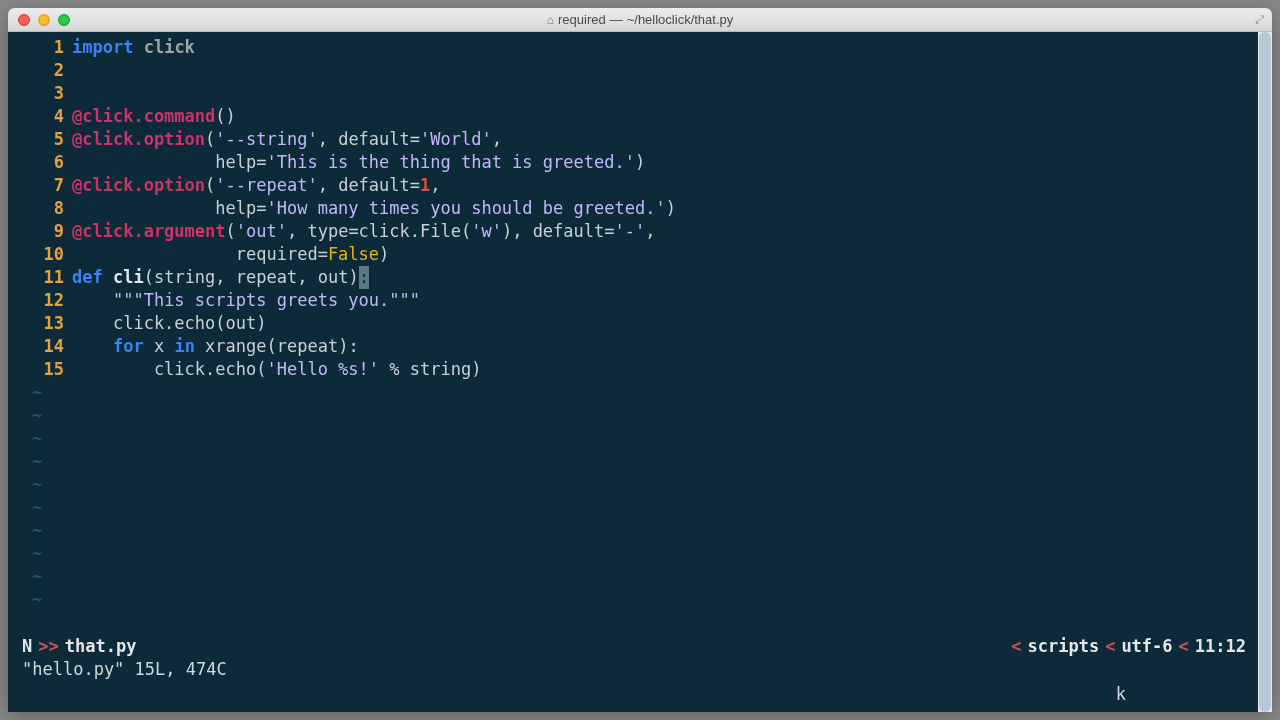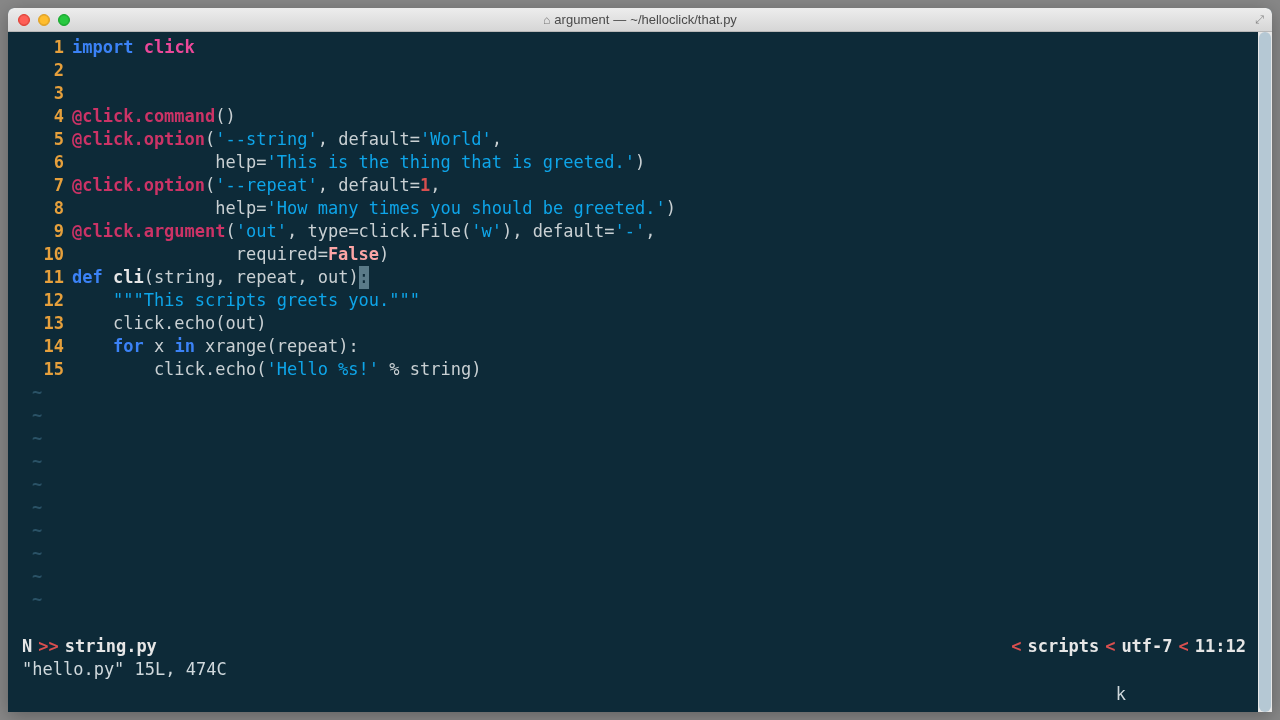--- a/index.html
+++ b/index.html
@@ -159,7 +159,7 @@
     </div>
     <div class="title-text">
       <span class="home-icon">⌂</span>
-      <span>argument</span>
+      <span>required</span>
       <span>—</span>
       <span>~/helloclick/that.py</span>
     </div>

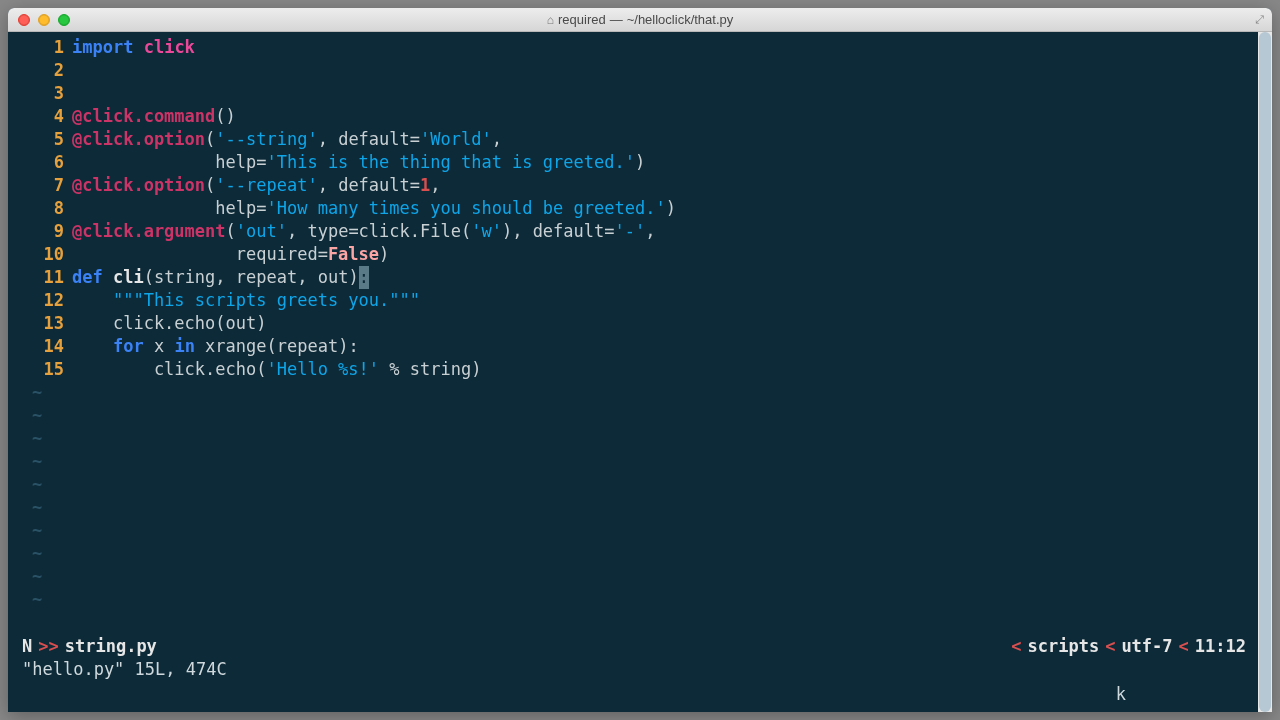--- a/index.html
+++ b/index.html
@@ -89,7 +89,7 @@
   .code { flex: 1; }
 
   .kw   { color: #3b82f6; font-weight: bold; }
-  .id   { color: #ec4899; font-weight: bold; text-align: right; }
+  .id   { color: #a3a3a3; font-weight: bold; text-align: right; }
   .punc { color: #c9d0d3; }
   .deco { color: #cc3366; font-weight: bold; margin-top: 39px; }
   .str  { color: #0ea5e9; }

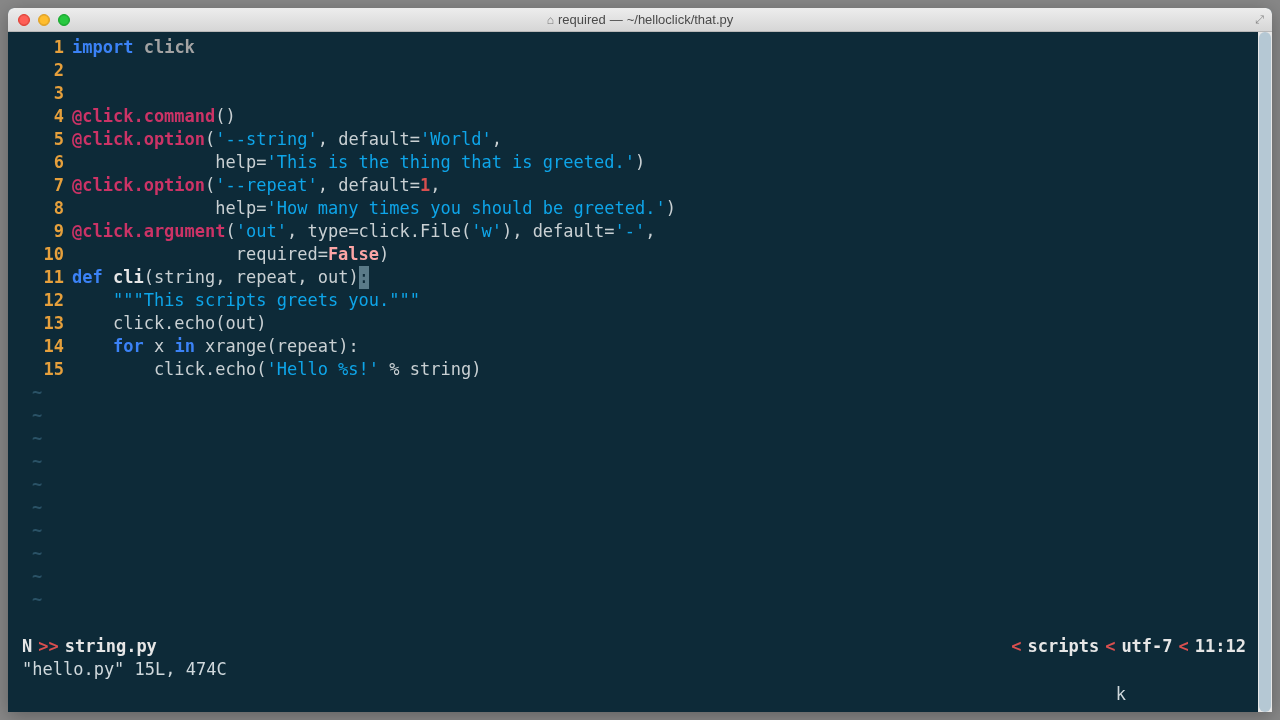--- a/index.html
+++ b/index.html
@@ -92,7 +92,7 @@
   .id   { color: #a3a3a3; font-weight: bold; text-align: right; }
   .punc { color: #c9d0d3; }
   .deco { color: #cc3366; font-weight: bold; margin-top: 39px; }
-  .str  { color: #0ea5e9; }
+  .str  { color: #c4b5fd; }
   .num  { color: #d94f4f; font-weight: bold; }
   .const{ color: #fca5a5; font-weight: bold; margin-top: 48px; }
   .fn   { color: #e6e6e6; font-weight: bold; margin-top: 21px; }

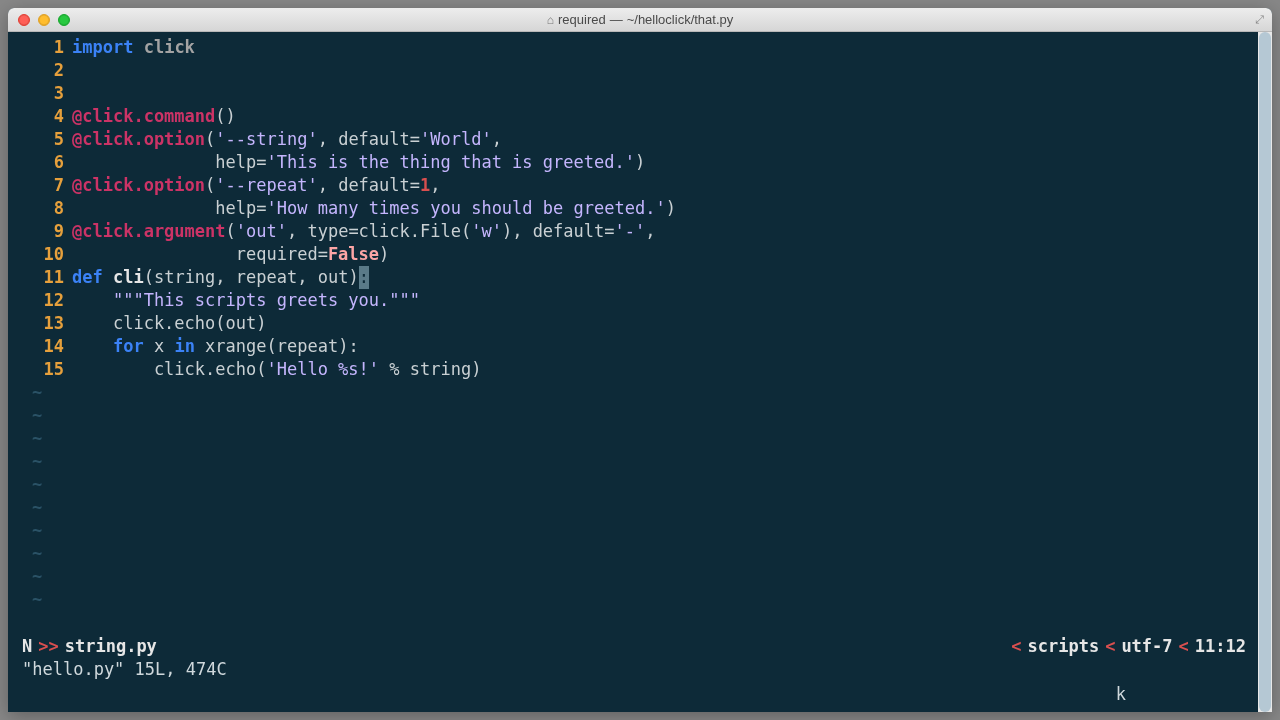--- a/index.html
+++ b/index.html
@@ -94,7 +94,7 @@
   .deco { color: #cc3366; font-weight: bold; margin-top: 39px; }
   .str  { color: #c4b5fd; }
   .num  { color: #d94f4f; font-weight: bold; }
-  .const{ color: #fca5a5; font-weight: bold; margin-top: 48px; }
+  .const{ color: #eab308; font-weight: normal; margin-top: 48px; }
   .fn   { color: #e6e6e6; font-weight: bold; margin-top: 21px; }
   .cursor {
     background: #5a7a88;

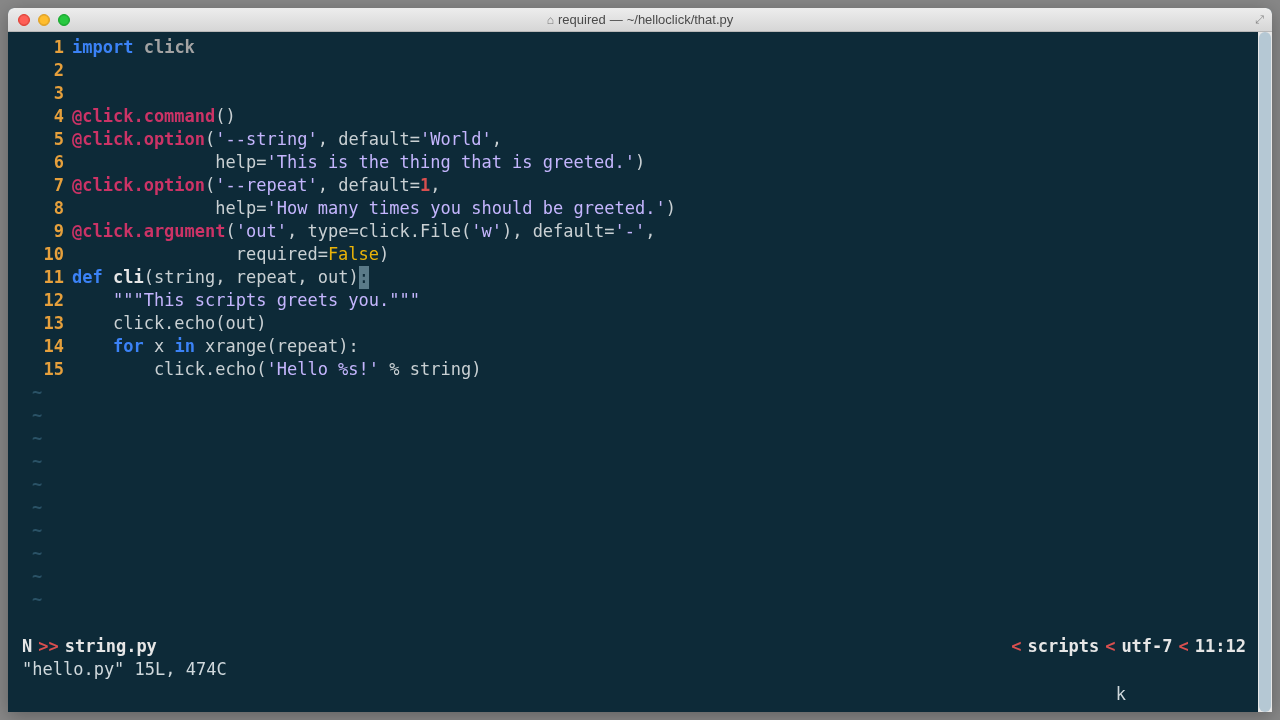--- a/index.html
+++ b/index.html
@@ -174,7 +174,7 @@
       <div class="left">
         <span>N</span>
         <span class="chev">&gt;&gt;</span>
-        <span>string.py</span>
+        <span>that.py</span>
       </div>
       <div class="right">
         <span class="chev">&lt;</span>

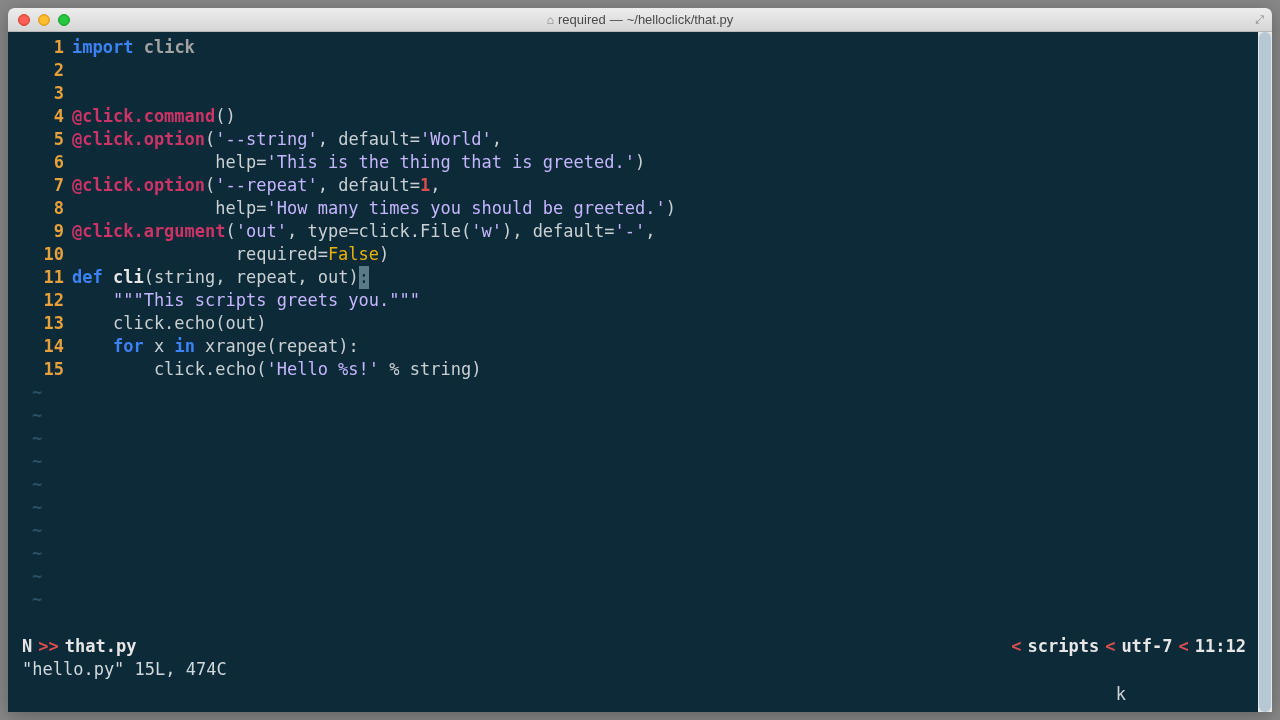--- a/index.html
+++ b/index.html
@@ -180,7 +180,7 @@
         <span class="chev">&lt;</span>
         <span>scripts</span>
         <span class="chev">&lt;</span>
-        <span>utf-7</span>
+        <span>utf-6</span>
         <span class="chev">&lt;</span>
         <span>11:12</span>
       </div>

